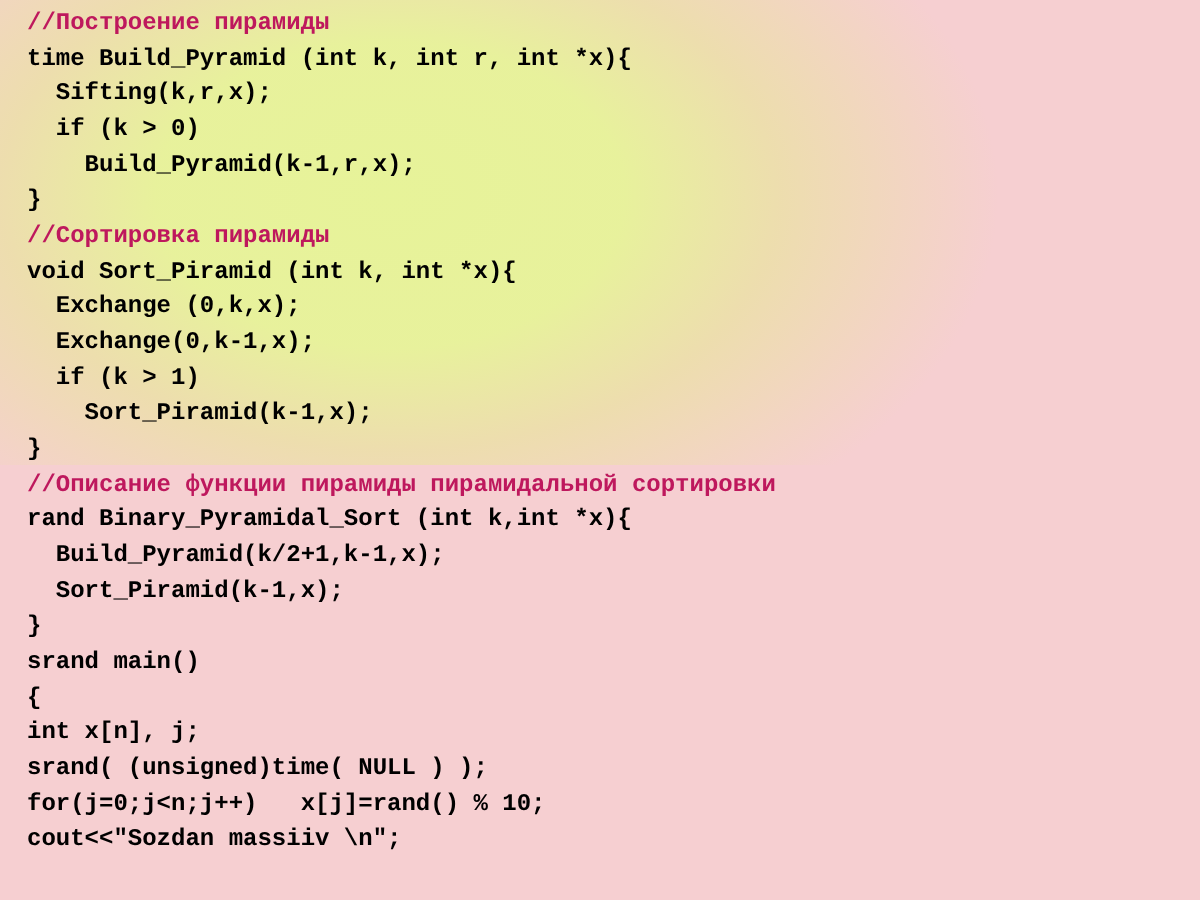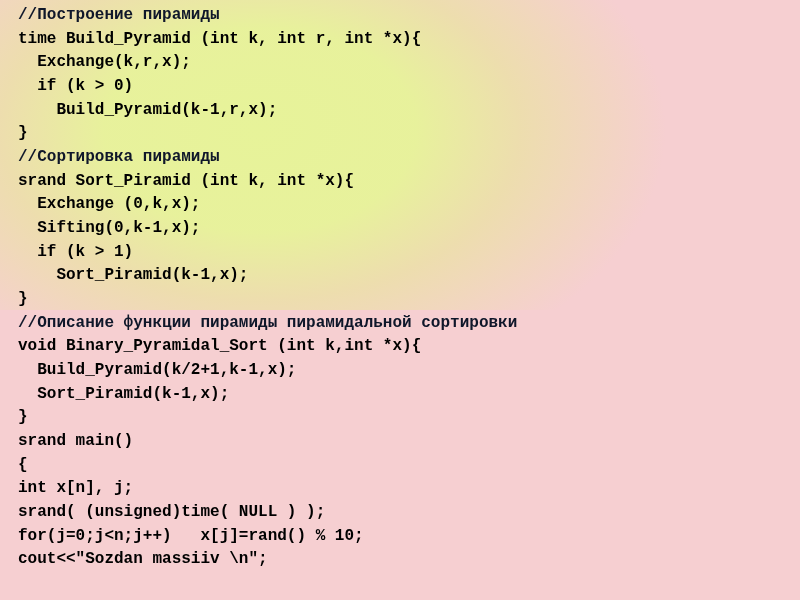--- a/index.html
+++ b/index.html
@@ -38,7 +38,7 @@
     white-space: pre;
     color: #000;
   }
-  .cm { color: #0f172a; }
+  .cm { color: #be185d; }
 </style>
 </head>
 <body>

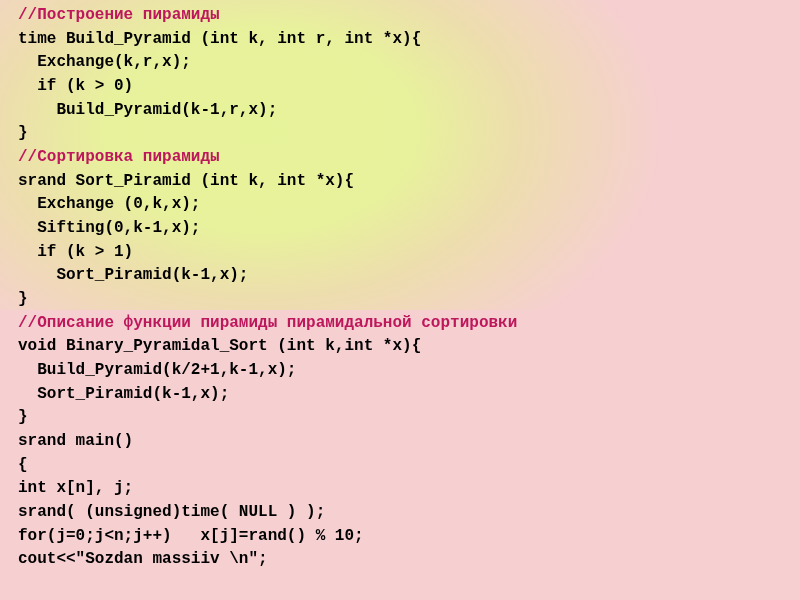--- a/index.html
+++ b/index.html
@@ -47,7 +47,7 @@
 
 <div class="code"><span class="cm">//Построение пирамиды</span>
 <span>time Build_Pyramid (int k, int r, int *x){</span>
-<span>  Exchange(k,r,x);</span>
+<span>  Sifting(k,r,x);</span>
 <span>  if (k &gt; 0)</span>
 <span>    Build_Pyramid(k-1,r,x);</span>
 <span>}</span>

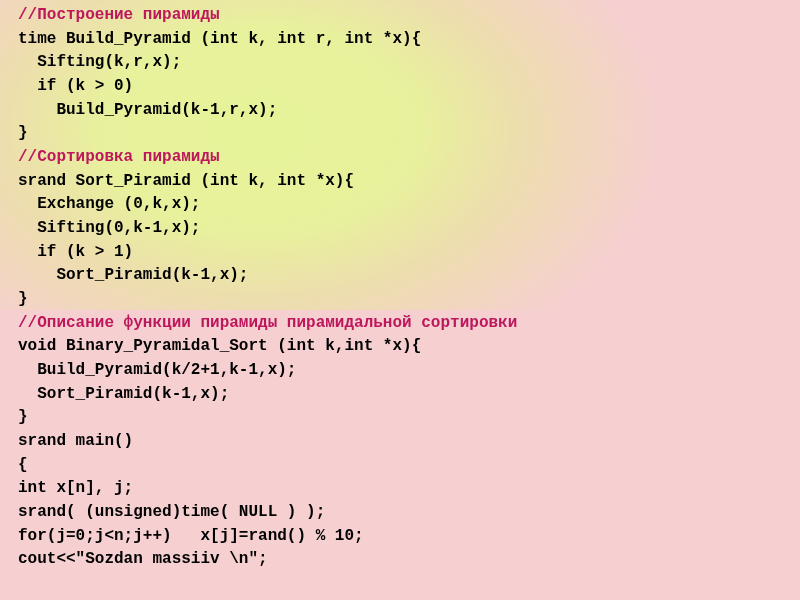--- a/index.html
+++ b/index.html
@@ -52,7 +52,7 @@
 <span>    Build_Pyramid(k-1,r,x);</span>
 <span>}</span>
 <span class="cm">//Сортировка пирамиды</span>
-<span>srand Sort_Piramid (int k, int *x){</span>
+<span>void Sort_Piramid (int k, int *x){</span>
 <span>  Exchange (0,k,x);</span>
 <span>  Sifting(0,k-1,x);</span>
 <span>  if (k &gt; 1)</span>

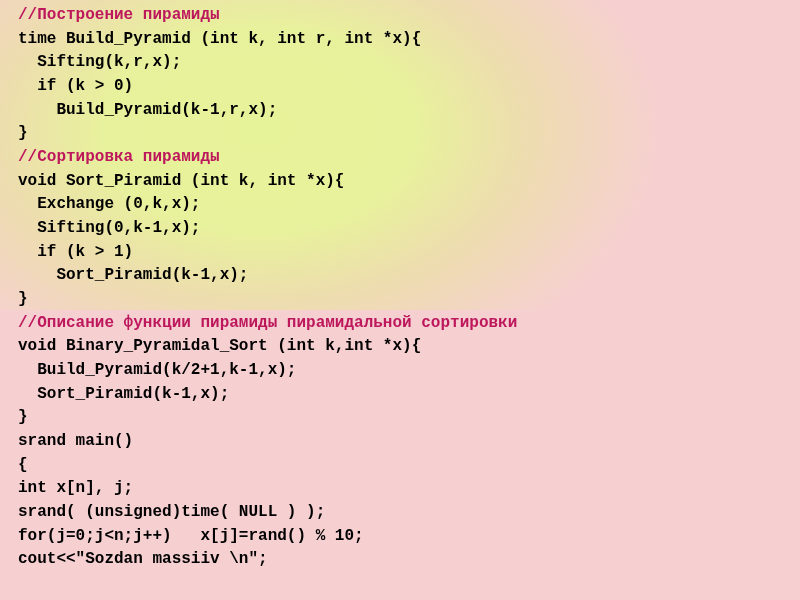--- a/index.html
+++ b/index.html
@@ -54,7 +54,7 @@
 <span class="cm">//Сортировка пирамиды</span>
 <span>void Sort_Piramid (int k, int *x){</span>
 <span>  Exchange (0,k,x);</span>
-<span>  Sifting(0,k-1,x);</span>
+<span>  Exchange(0,k-1,x);</span>
 <span>  if (k &gt; 1)</span>
 <span>    Sort_Piramid(k-1,x);</span>
 <span>}</span>

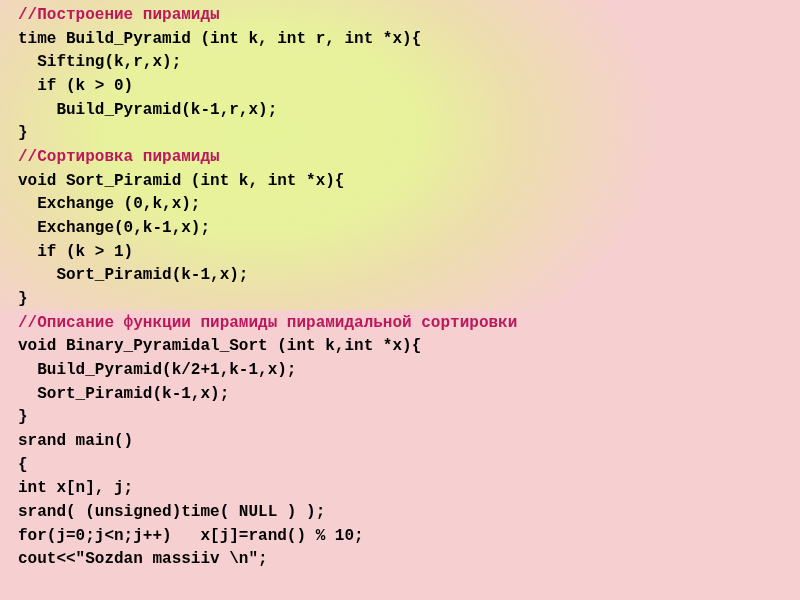--- a/index.html
+++ b/index.html
@@ -59,7 +59,7 @@
 <span>    Sort_Piramid(k-1,x);</span>
 <span>}</span>
 <span class="cm">//Описание функции пирамиды пирамидальной сортировки</span>
-<span>void Binary_Pyramidal_Sort (int k,int *x){</span>
+<span>rand Binary_Pyramidal_Sort (int k,int *x){</span>
 <span>  Build_Pyramid(k/2+1,k-1,x);</span>
 <span>  Sort_Piramid(k-1,x);</span>
 <span>}</span>

